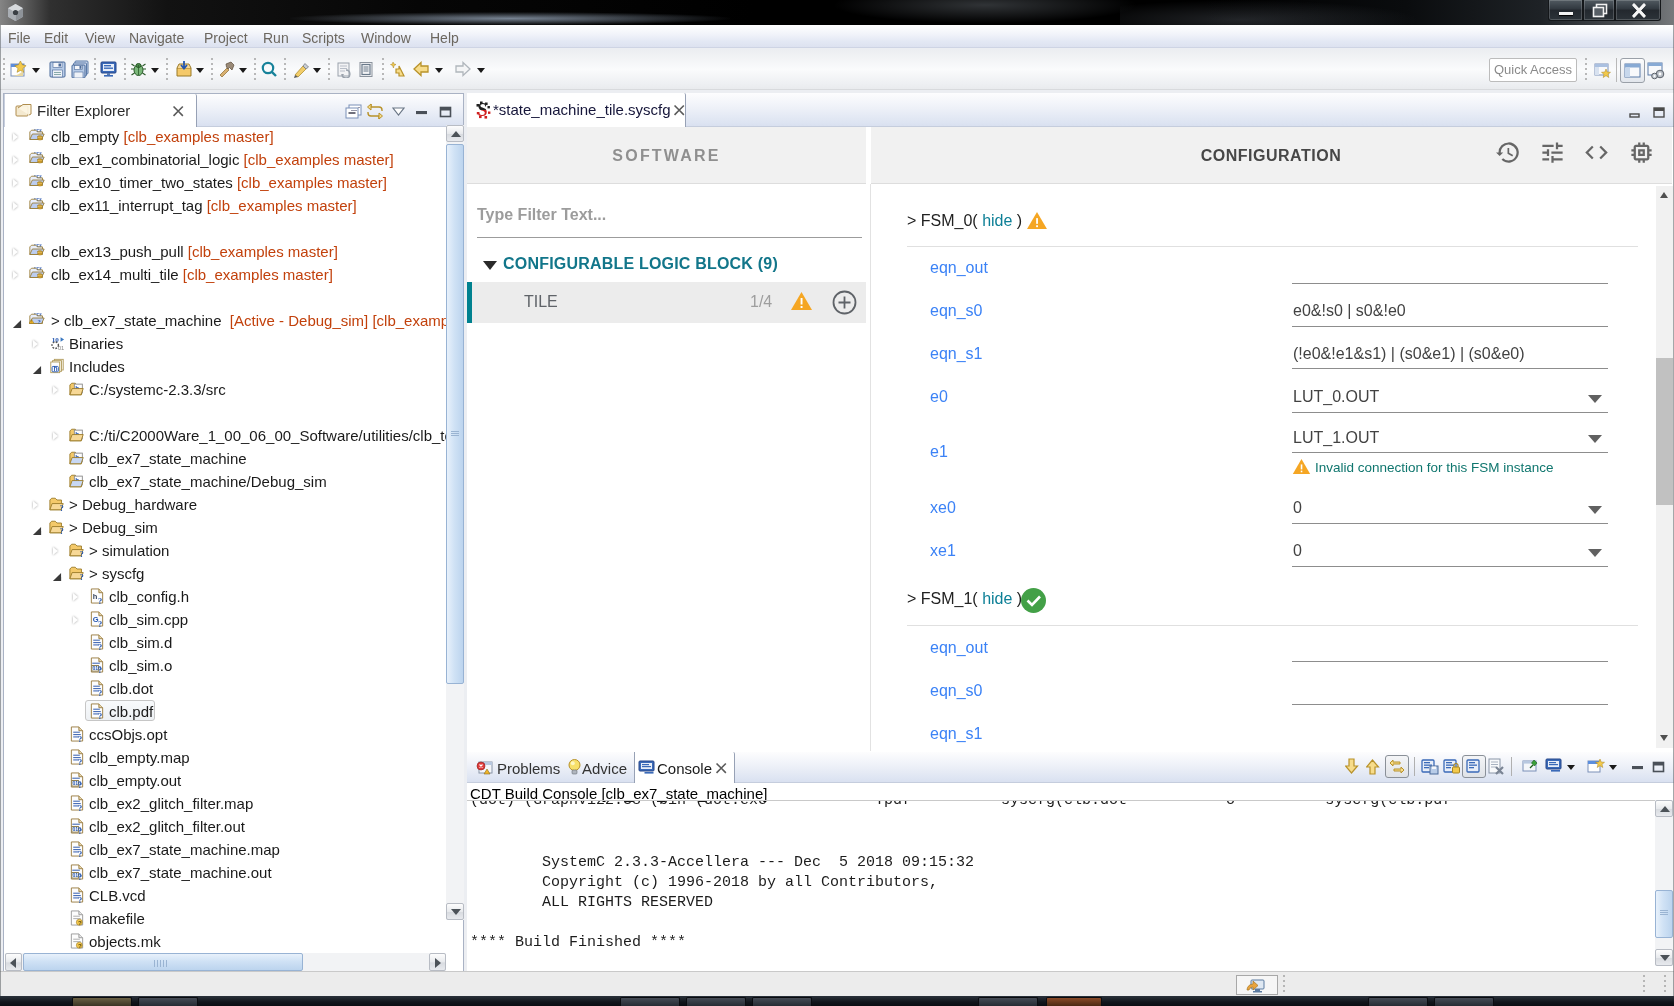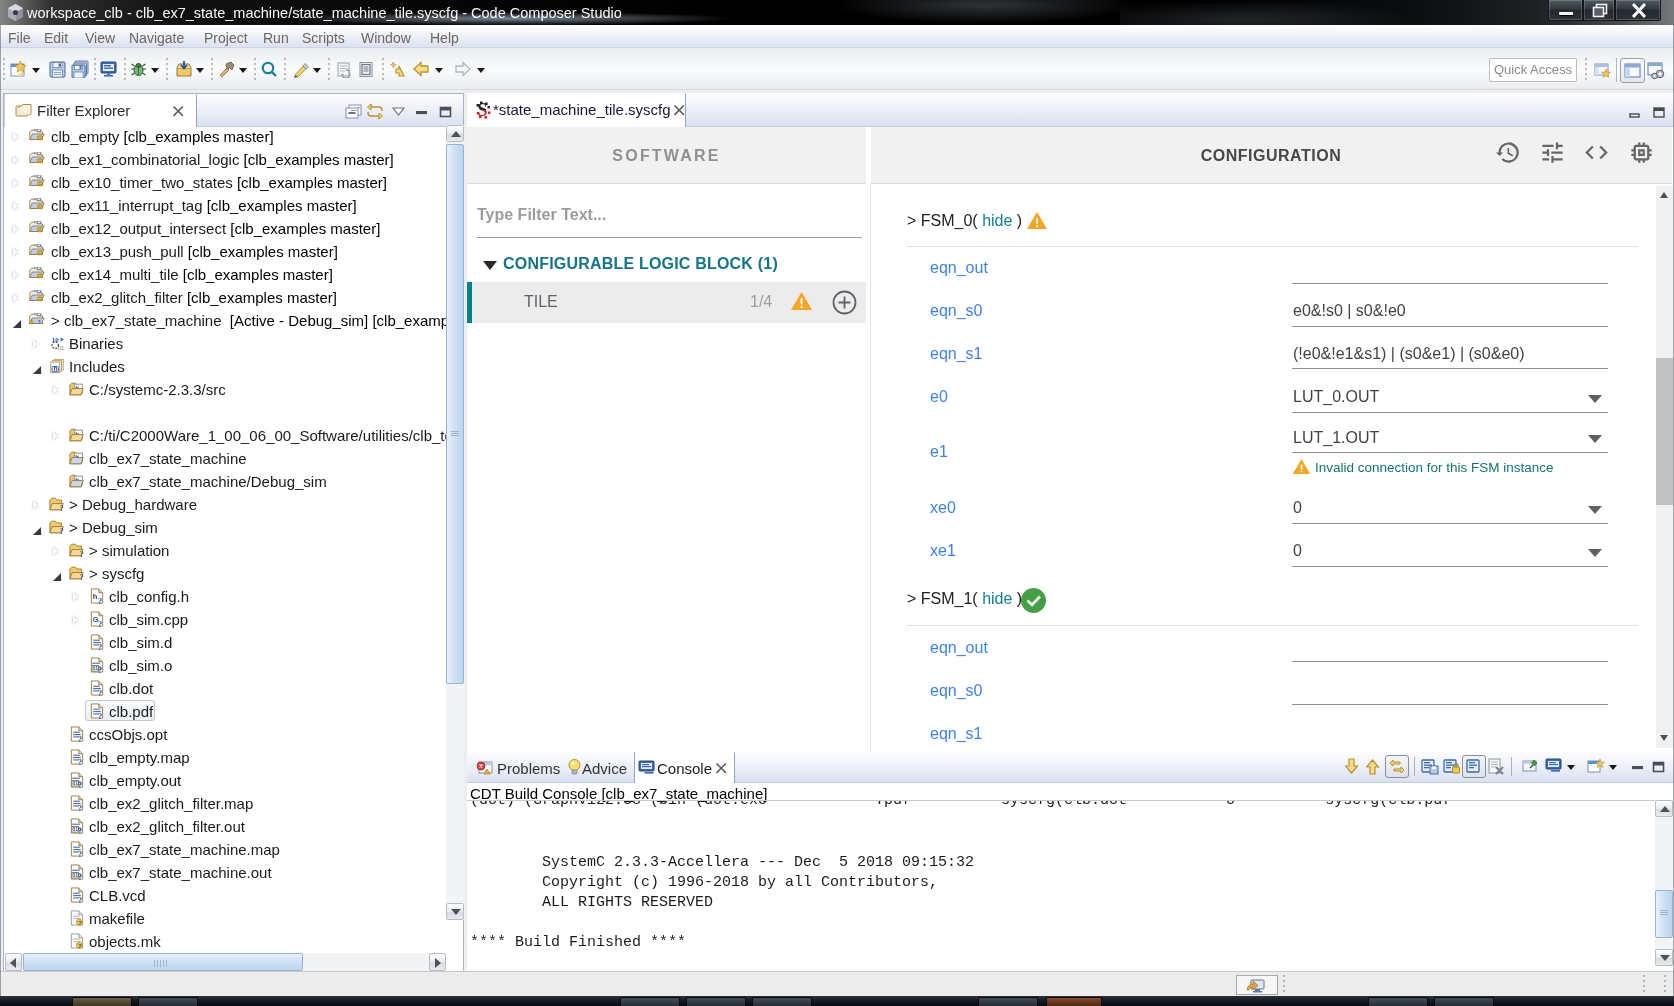--- a/index.html
+++ b/index.html
@@ -118,7 +118,6 @@
     <polygon points="9.5,9.4 2,5.2 2,13.8 9.5,18" fill="#a9aeb4"></polygon>
     <circle cx="9.5" cy="9.5" r="2.6" fill="#3a3f45"></circle>
   </svg>
-  <div id="title-text">workspace_clb - clb_ex7_state_machine/state_machine_tile.syscfg - Code Composer Studio</div>
   <div class="winbtn" id="btn-min">
       <div class="abs" style="left:10px;top:12px;width:14px;height:3px;background:#f2f2f2;box-shadow:0 1px 1px #000"></div>
     </div>

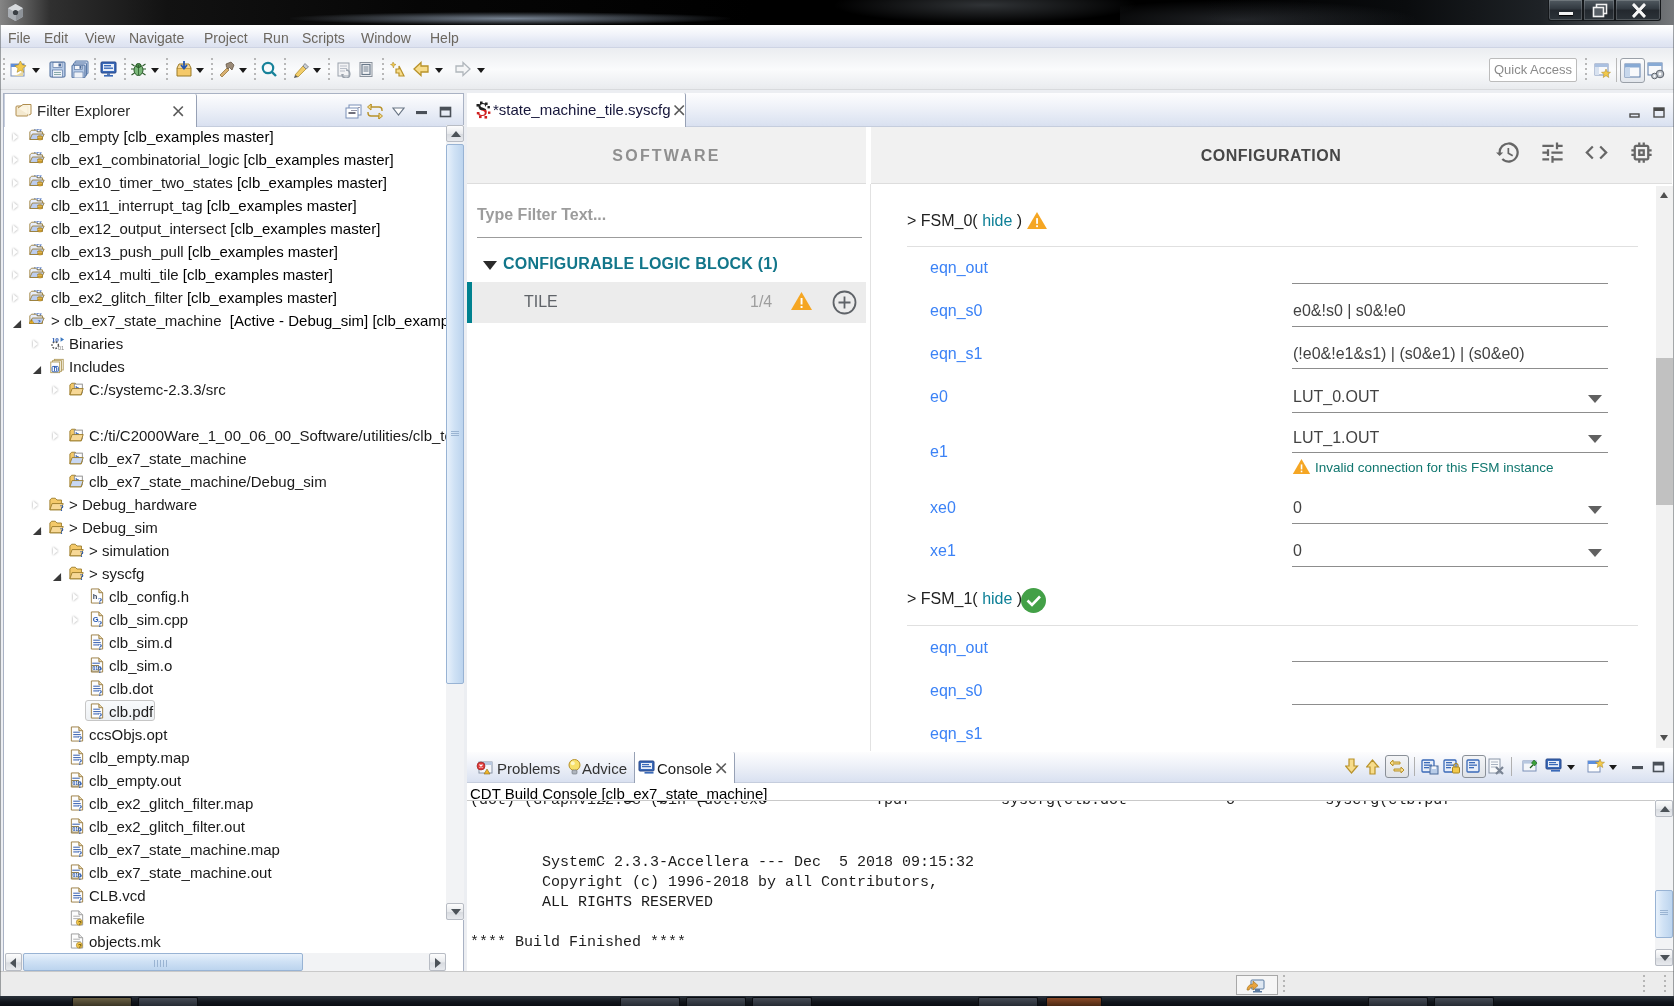--- a/index.html
+++ b/index.html
@@ -50,7 +50,7 @@
 #tree { position:absolute; left:1px; top:33px; width:441px; height:826px; overflow:hidden; background:#fff; }
 .trow { position:absolute; height:23px; width:500px; font-size:15px; color:#1a1a1a; white-space:nowrap; }
 .trow .txt { position:absolute; top:3px; }
-.dec { color:#000000; }
+.dec { color:#c2410c; }
 .arrow-c { position:absolute; top:8px; width:0; height:0; border-top:4px solid transparent; border-bottom:4px solid transparent; border-left:5px solid #fff; filter:drop-shadow(0 0 1px #9a9a9a); }
 .arrow-e { position:absolute; top:9px; width:0; height:0; border-left:6px solid transparent; border-top:6px solid transparent; border-right:6px solid #3a3a3a; border-bottom:6px solid #3a3a3a; transform:scale(.68); transform-origin:center; }
 .ticon { position:absolute; top:3px; width:16px; height:16px; }

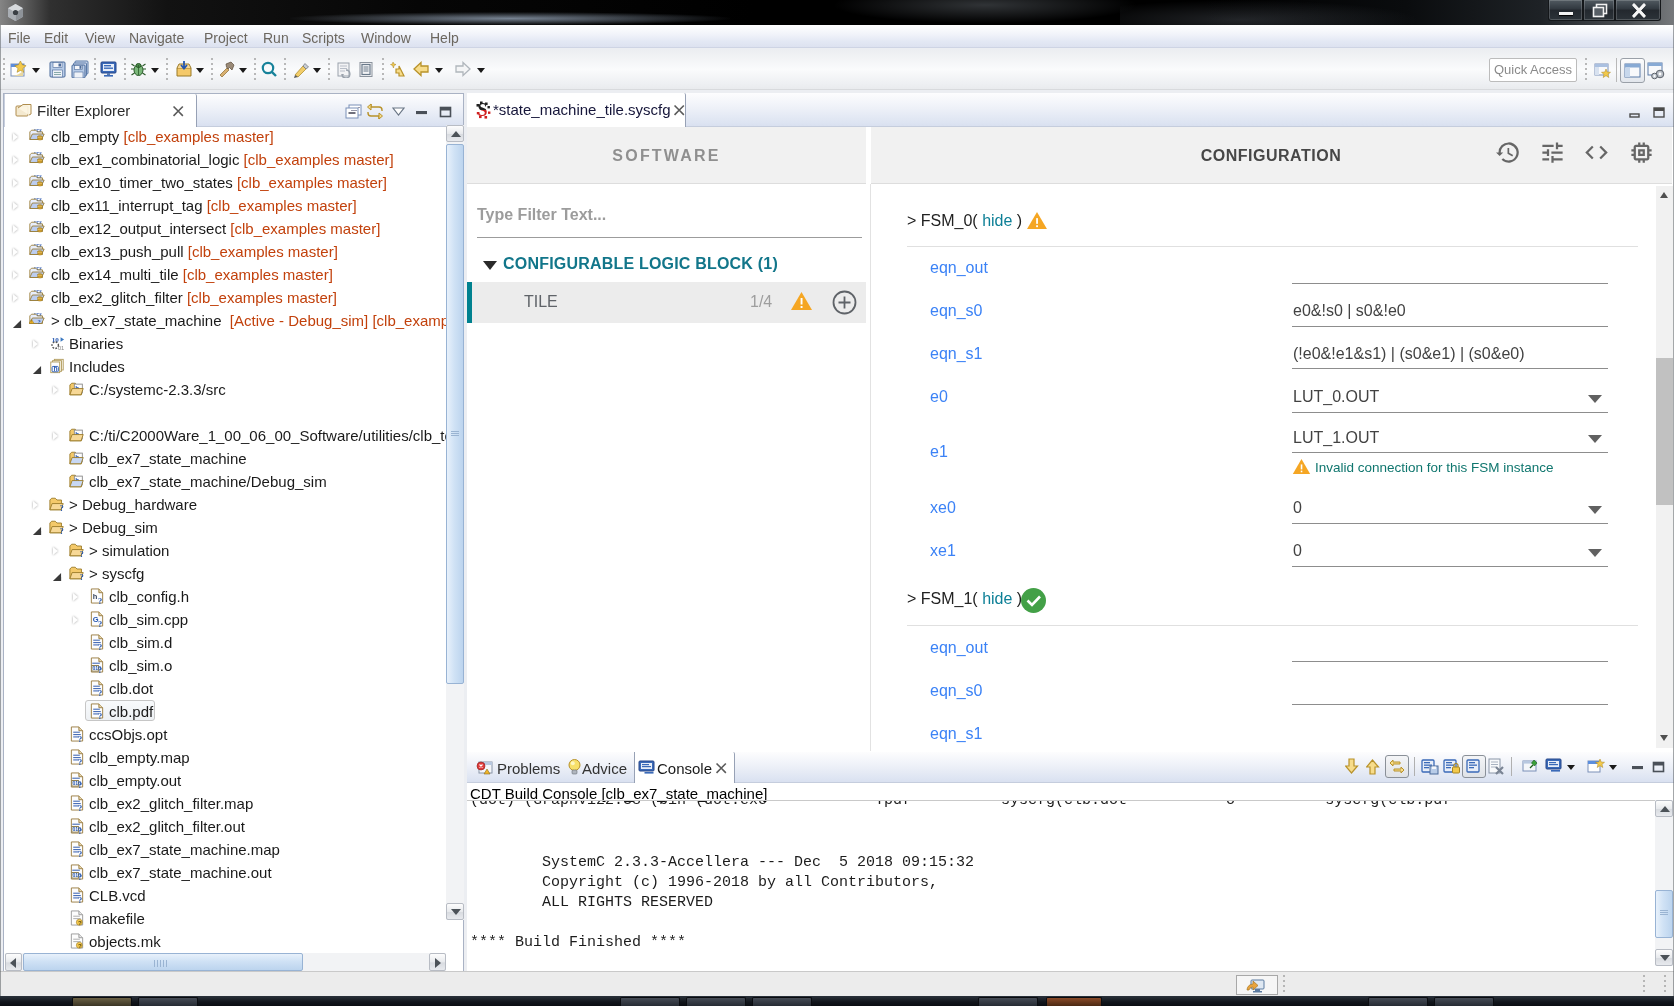--- a/index.html
+++ b/index.html
@@ -354,18 +354,6 @@
           <ellipse cx="13" cy="15.5" rx="2.6" ry="1.2" fill="#e0a830" stroke="#9a7a28" stroke-width=".6"></ellipse>
         </svg>
         <div class="txt" style="left:46px">clb_ex11_interrupt_tag<span class="dec"> [clb_examples master]</span></div>
-      </div>
-<div class="trow" style="top:90px">
-        <div class="arrow-c" style="left:8px"></div>
-        <svg class="ticon" style="left:24px;top:1px" width="19" height="19" viewBox="0 0 19 19">
-<text x="5.5" y="7" font-size="7.5" font-style="italic" font-weight="bold" fill="#1a4aa8" font-family="Liberation Serif">ccs</text>
-<path d="M1 16 V7 L3 5 H8 L10 7 H16 V16 Z" fill="#e8eefc" stroke="#96782e"></path>
-<path d="M1 16 L4 9.5 H18 L15 16 Z" fill="#bcCDf0" stroke="#96782e"></path>
-<ellipse cx="13" cy="12.5" rx="2.6" ry="1.2" fill="#f0c050" stroke="#9a7a28" stroke-width=".6"></ellipse>
-          <rect x="10.4" y="12.5" width="5.2" height="3" fill="#f0c050" stroke="#9a7a28" stroke-width=".6"></rect>
-          <ellipse cx="13" cy="15.5" rx="2.6" ry="1.2" fill="#e0a830" stroke="#9a7a28" stroke-width=".6"></ellipse>
-        </svg>
-        <div class="txt" style="left:46px">clb_ex12_output_intersect<span class="dec"> [clb_examples master]</span></div>
       </div>
 <div class="trow" style="top:113px">
         <div class="arrow-c" style="left:8px"></div>

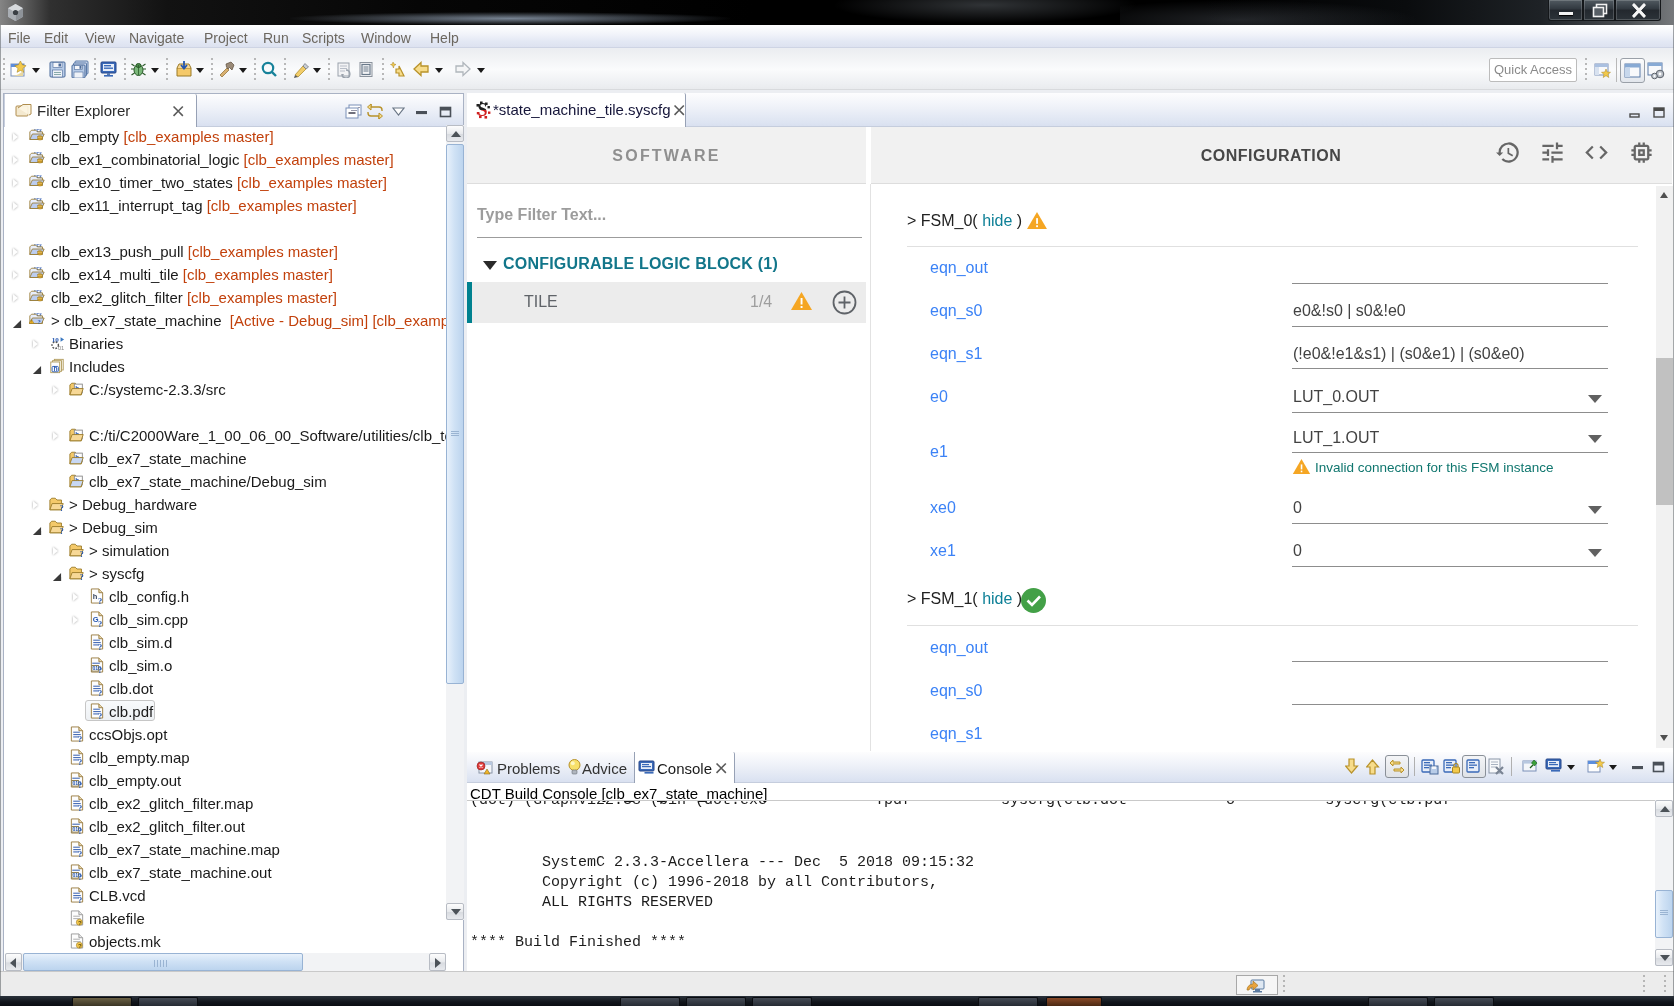--- a/index.html
+++ b/index.html
@@ -746,7 +746,7 @@
   <div id="sw-filter">Type Filter Text...</div>
   <div id="sw-filter-line"></div>
   <div id="clb-tri"></div>
-  <div id="clb-head" style="left:36px">CONFIGURABLE LOGIC BLOCK (1)</div>
+  <div id="clb-head" style="left:36px">CONFIGURABLE LOGIC BLOCK (9)</div>
   <div id="tile-row">
     <div class="t1">TILE</div>
       <div class="t2">1/4</div>

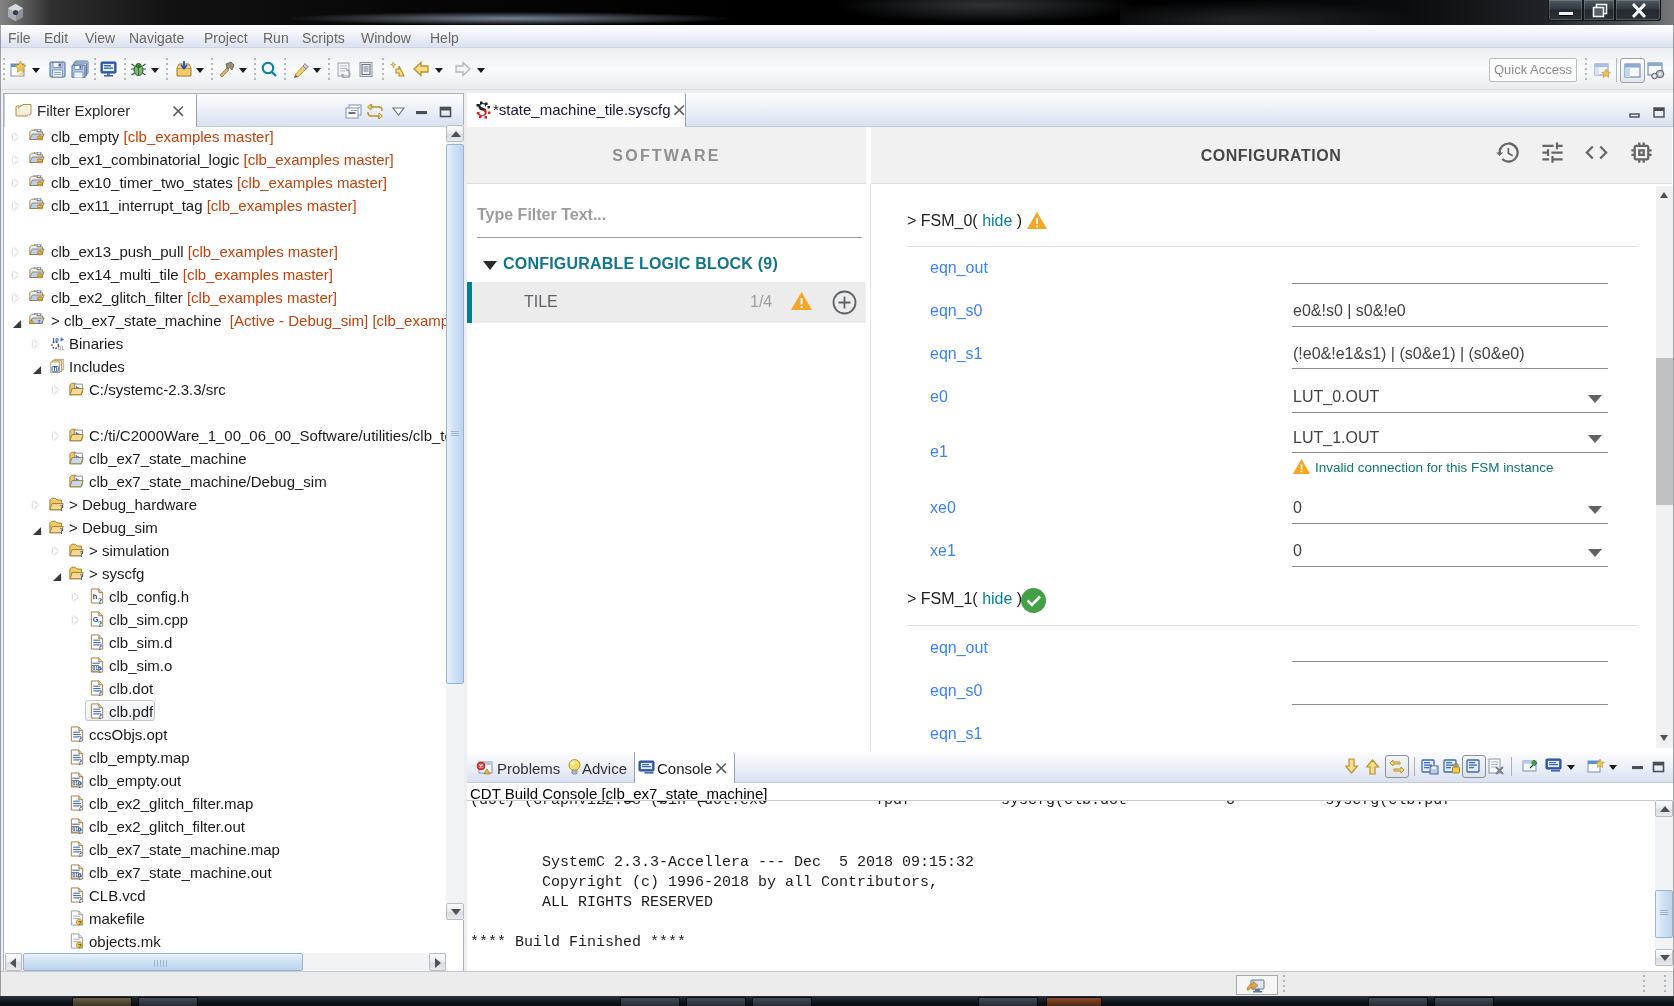--- a/index.html
+++ b/index.html
@@ -378,18 +378,6 @@
           <ellipse cx="13" cy="15.5" rx="2.6" ry="1.2" fill="#e0a830" stroke="#9a7a28" stroke-width=".6"></ellipse>
         </svg>
         <div class="txt" style="left:46px">clb_ex14_multi_tile<span class="dec"> [clb_examples master]</span></div>
-      </div>
-<div class="trow" style="top:159px">
-        <div class="arrow-c" style="left:8px"></div>
-        <svg class="ticon" style="left:24px;top:1px" width="19" height="19" viewBox="0 0 19 19">
-<text x="5.5" y="7" font-size="7.5" font-style="italic" font-weight="bold" fill="#1a4aa8" font-family="Liberation Serif">ccs</text>
-<path d="M1 16 V7 L3 5 H8 L10 7 H16 V16 Z" fill="#e8eefc" stroke="#96782e"></path>
-<path d="M1 16 L4 9.5 H18 L15 16 Z" fill="#bcCDf0" stroke="#96782e"></path>
-<ellipse cx="13" cy="12.5" rx="2.6" ry="1.2" fill="#f0c050" stroke="#9a7a28" stroke-width=".6"></ellipse>
-          <rect x="10.4" y="12.5" width="5.2" height="3" fill="#f0c050" stroke="#9a7a28" stroke-width=".6"></rect>
-          <ellipse cx="13" cy="15.5" rx="2.6" ry="1.2" fill="#e0a830" stroke="#9a7a28" stroke-width=".6"></ellipse>
-        </svg>
-        <div class="txt" style="left:46px">clb_ex2_glitch_filter<span class="dec"> [clb_examples master]</span></div>
       </div>
 <div class="trow" style="top:182px">
         <div class="arrow-e" style="left:6px"></div>

